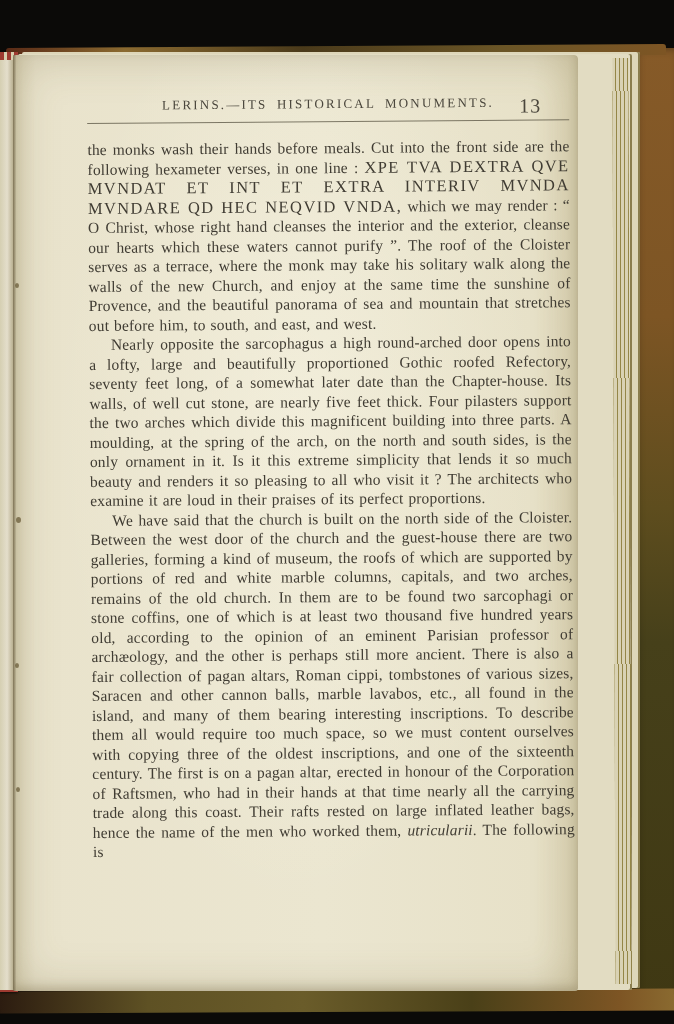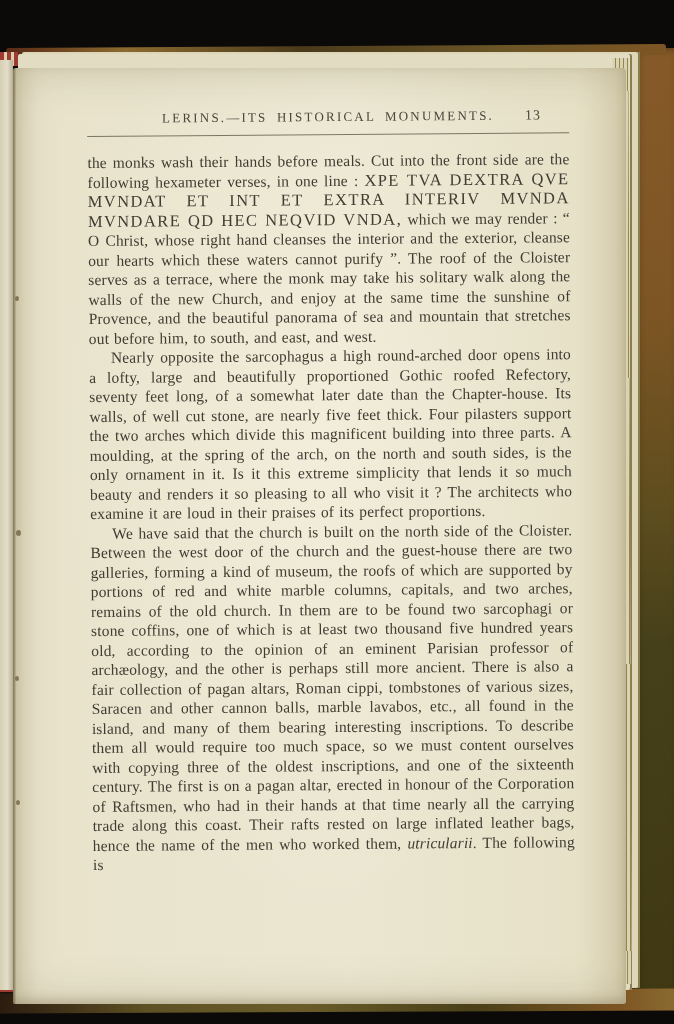--- a/index.html
+++ b/index.html
@@ -58,7 +58,7 @@
 
   
   .page {
-    position: absolute; top: 68px; left: 13px; width: 613px; height: 936px;
+    position: absolute; top: 55px; left: 13px; width: 565px; height: 936px;
     background:
       radial-gradient(ellipse at 50% 40%, rgba(255,252,238,0.35) 0%, rgba(0,0,0,0) 60%),
       linear-gradient(90deg, #ddd6ba 0%, #e9e3cc 4%, #ebe6d0 55%, #e7e1c8 92%, #ddd5b6 100%);

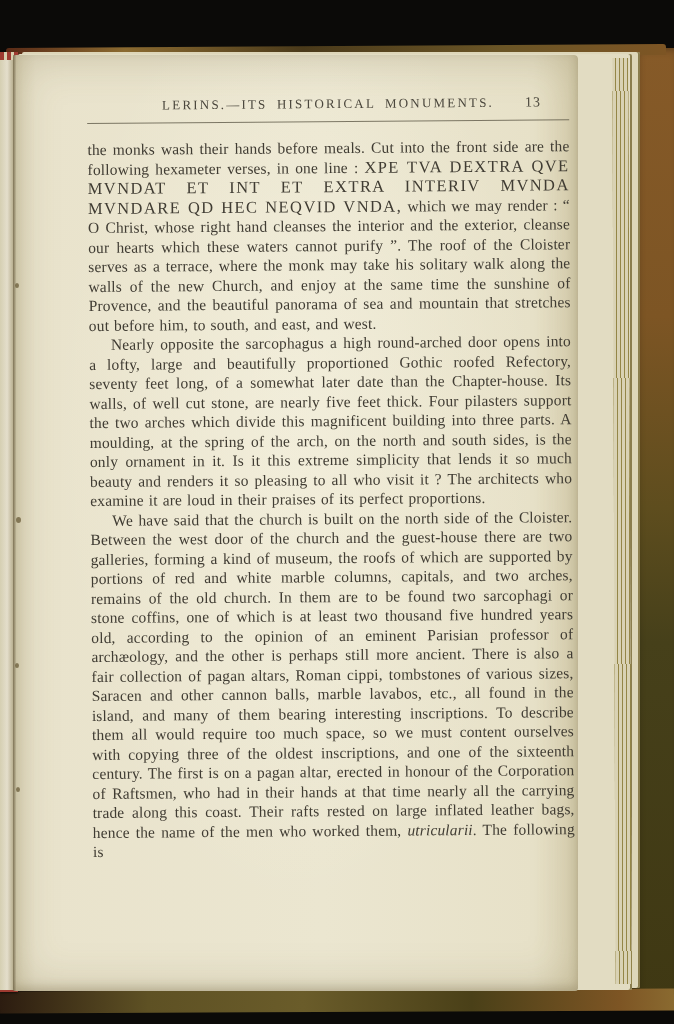--- a/index.html
+++ b/index.html
@@ -85,7 +85,7 @@
   }
   .head-page-num {
     position: absolute; right: 28px; top: 0;
-    font-size: 14px; letter-spacing: 1px; color: #4a463c;
+    font-size: 20px; letter-spacing: 1px; color: #4a463c;
   }
   .head-rule { height: 1px; background: #5f5a49; margin-top: 5px; opacity: 0.8; }
 

